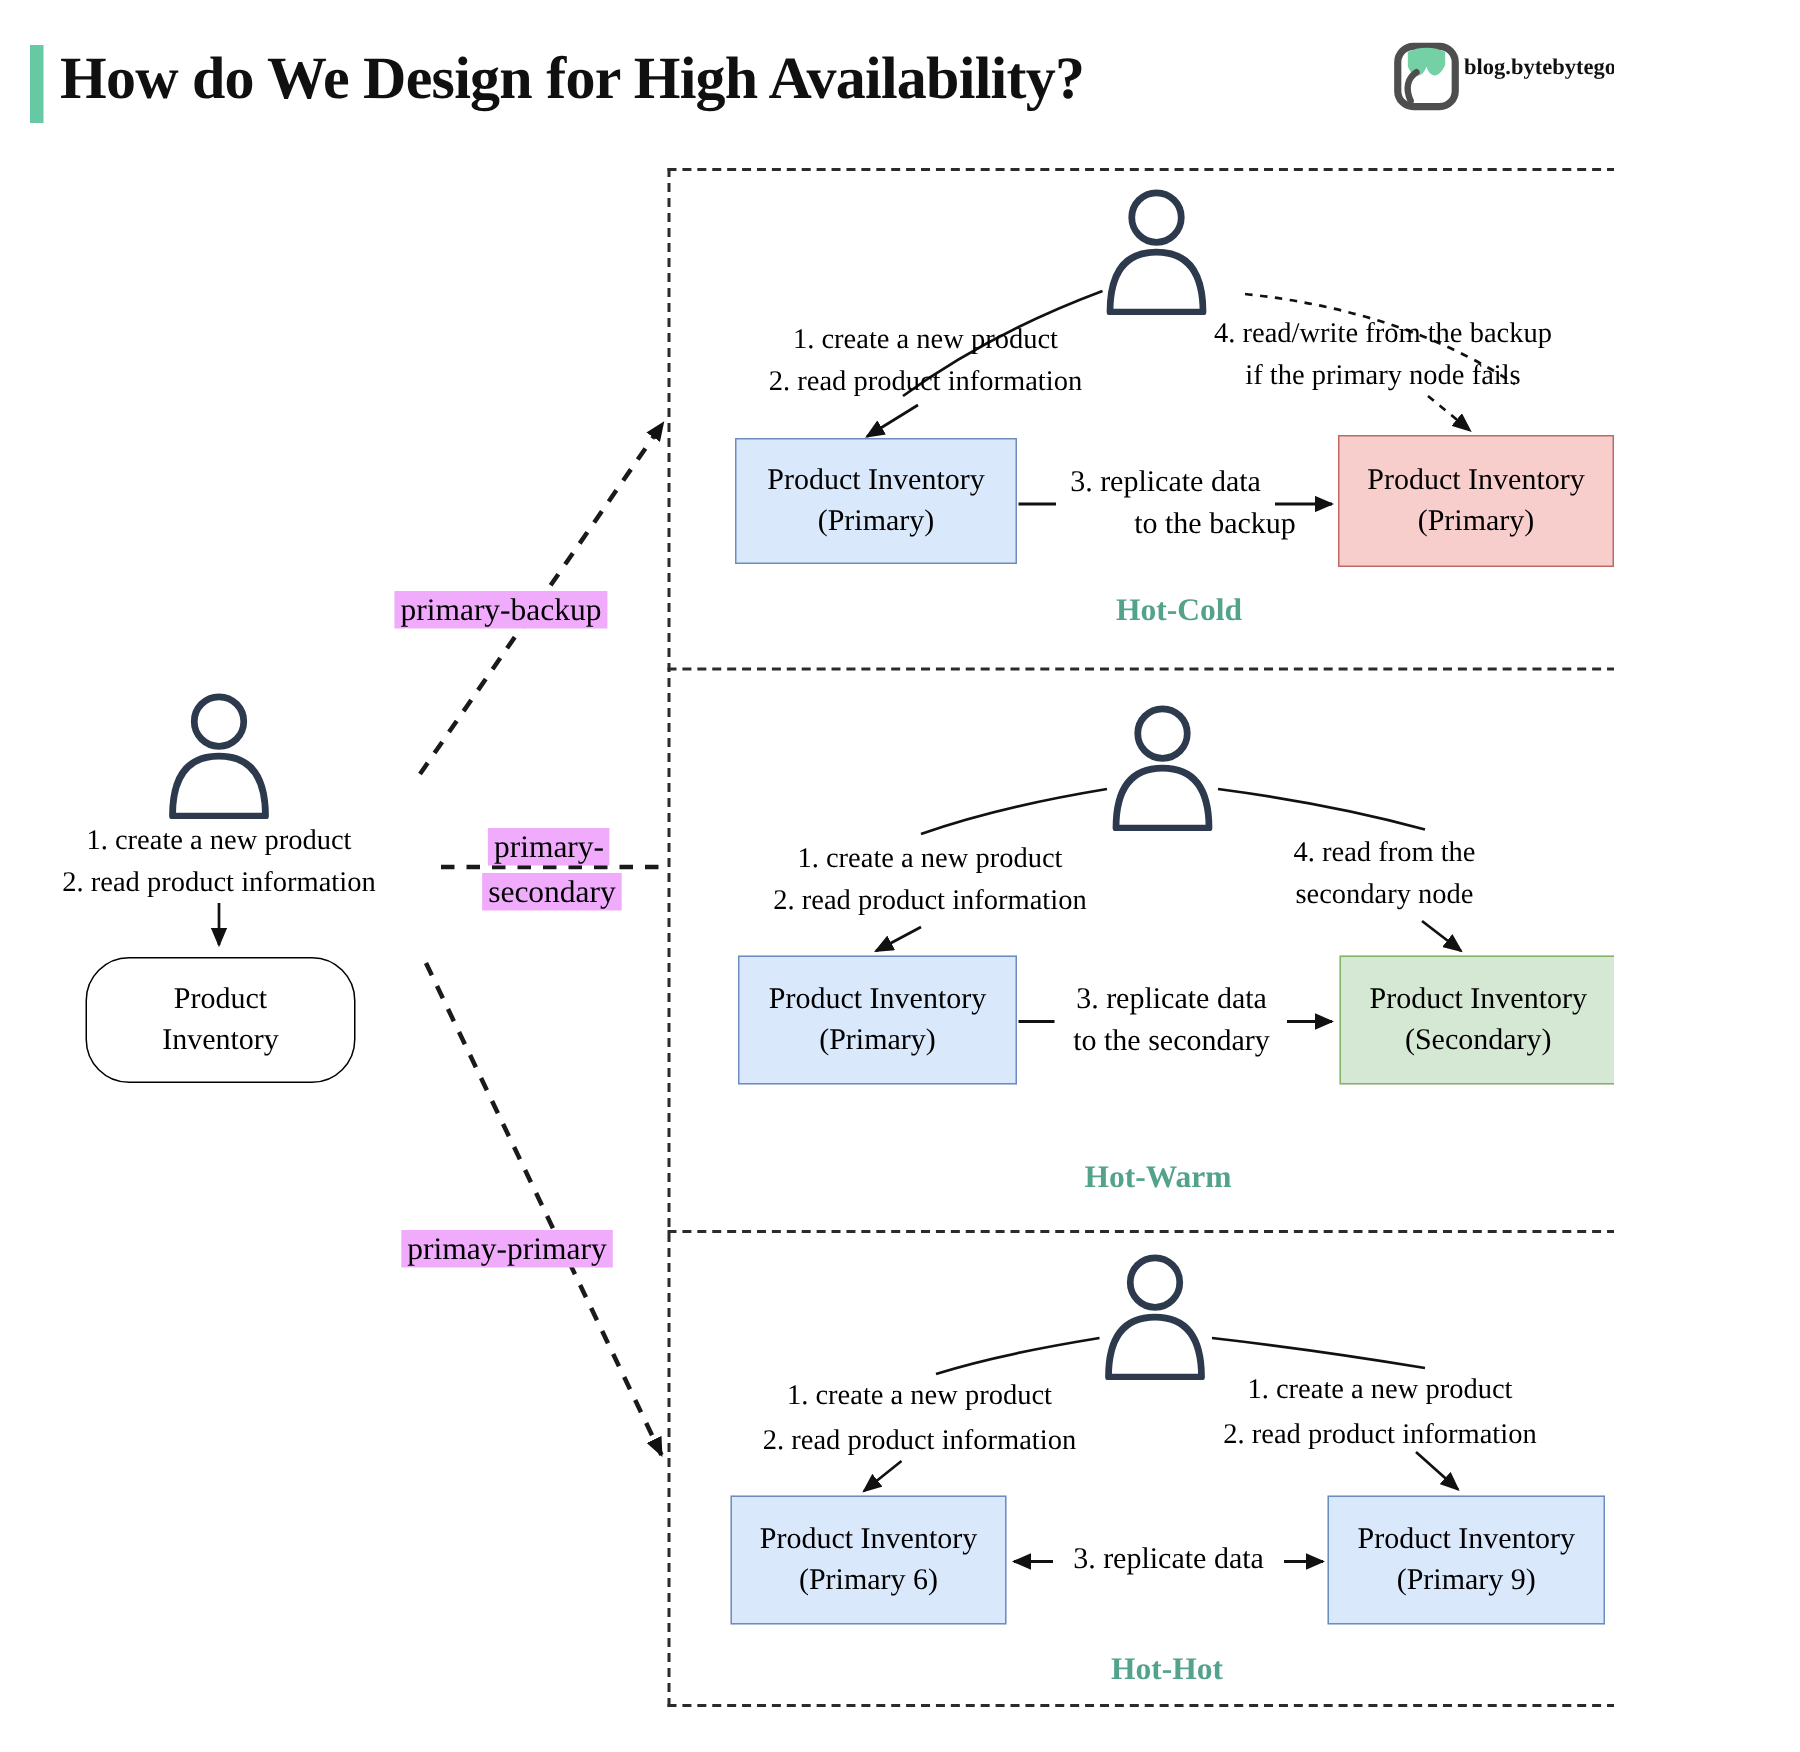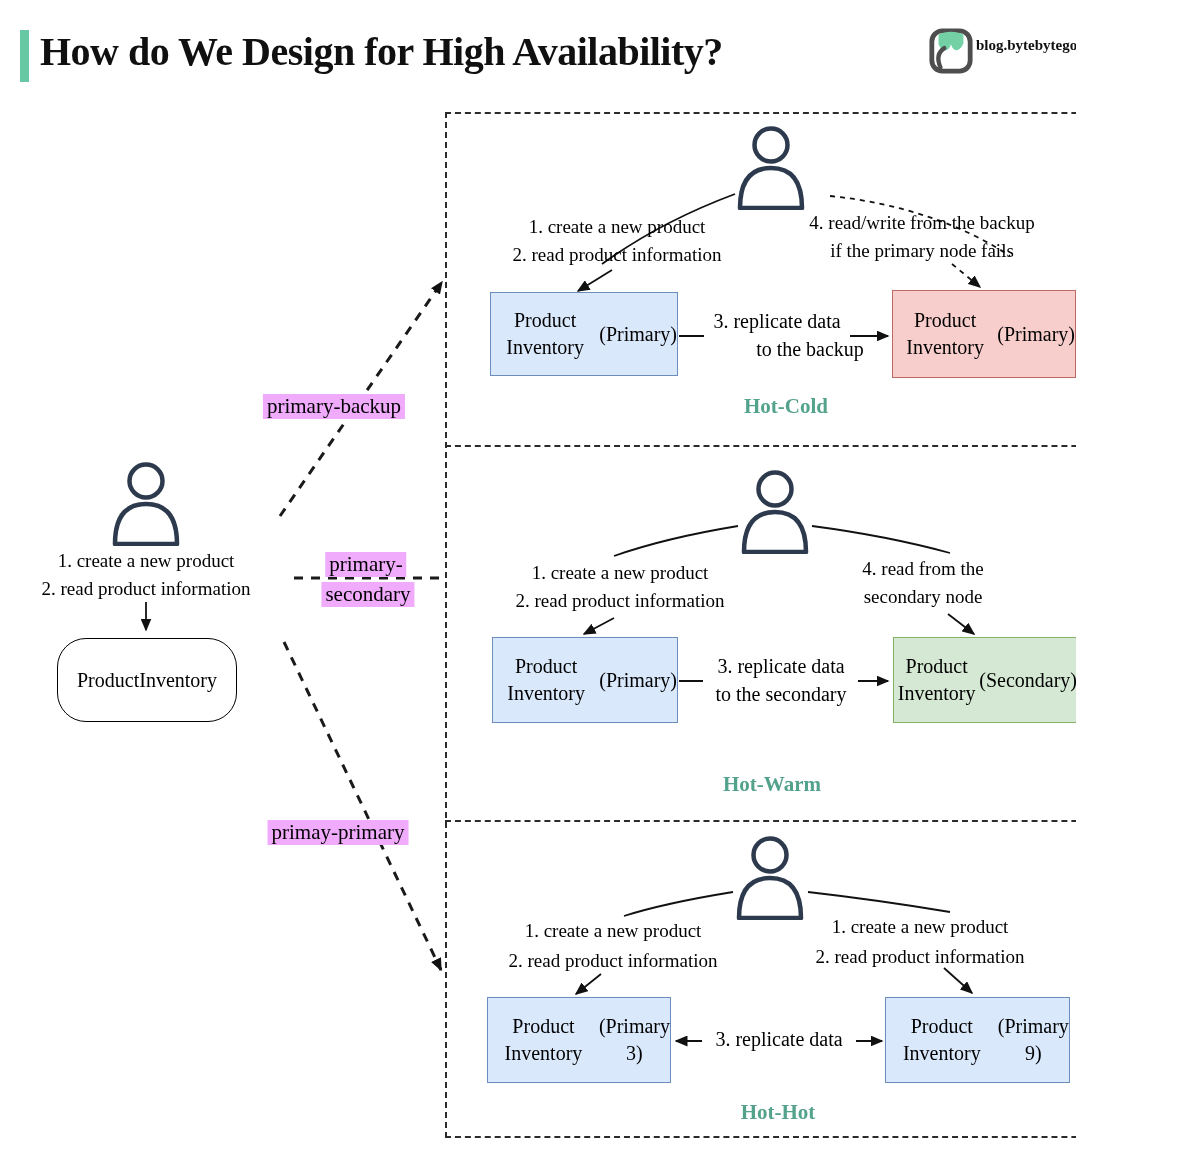--- a/index.html
+++ b/index.html
@@ -22,7 +22,7 @@
   .overlay { position:absolute; left:0; top:0; width:1200px; height:1168px; z-index:2; }
 
   
-  .node { position:absolute; display:flex; flex-direction:row; align-items:center; justify-content:center;
+  .node { position:absolute; display:flex; flex-direction:column; align-items:center; justify-content:center;
     text-align:center; font-size:20px; line-height:27px; box-sizing:border-box; z-index:3; }
   .node.blue  { background:#dae8fc; border:1.5px solid #6c8ebf; }
   .node.red   { background:#f8cecc; border:1.5px solid #bd6a64; }

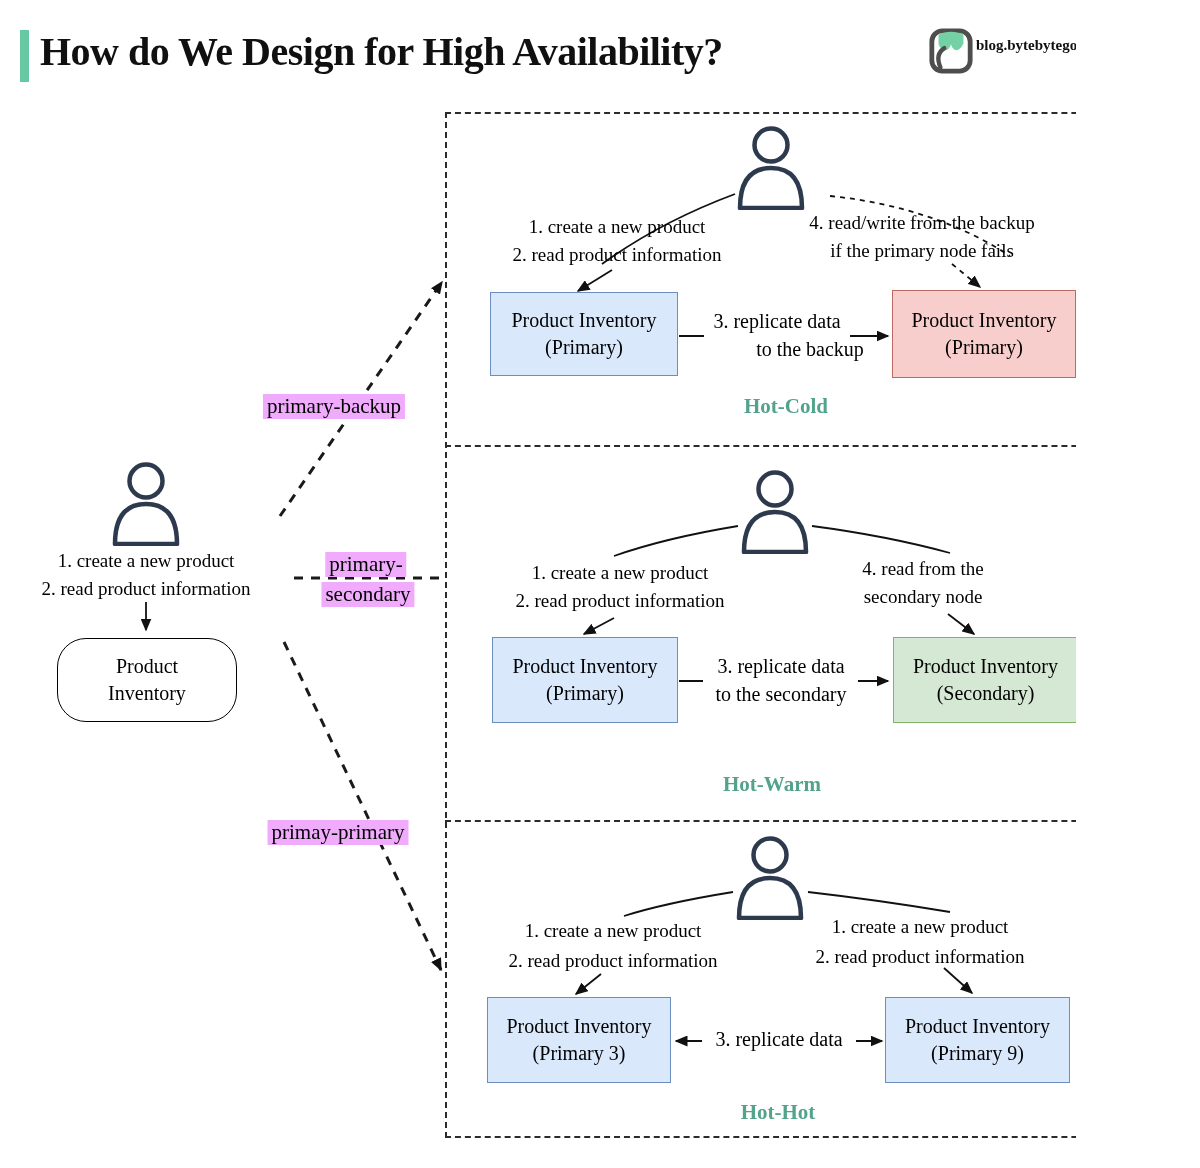--- a/index.html
+++ b/index.html
@@ -148,7 +148,7 @@
   <div class="lbl" style="left:920px; top:946px;">2. read product information</div>
   <div class="node blue" style="left:487px; top:997px; width:184px; height:86px;">
     <div>Product Inventory</div>
-    <div>(Primary 3)</div>
+    <div>(Primary 6)</div>
   </div>
   <div class="node blue" style="left:885px; top:997px; width:185px; height:86px;">
     <div>Product Inventory</div>

